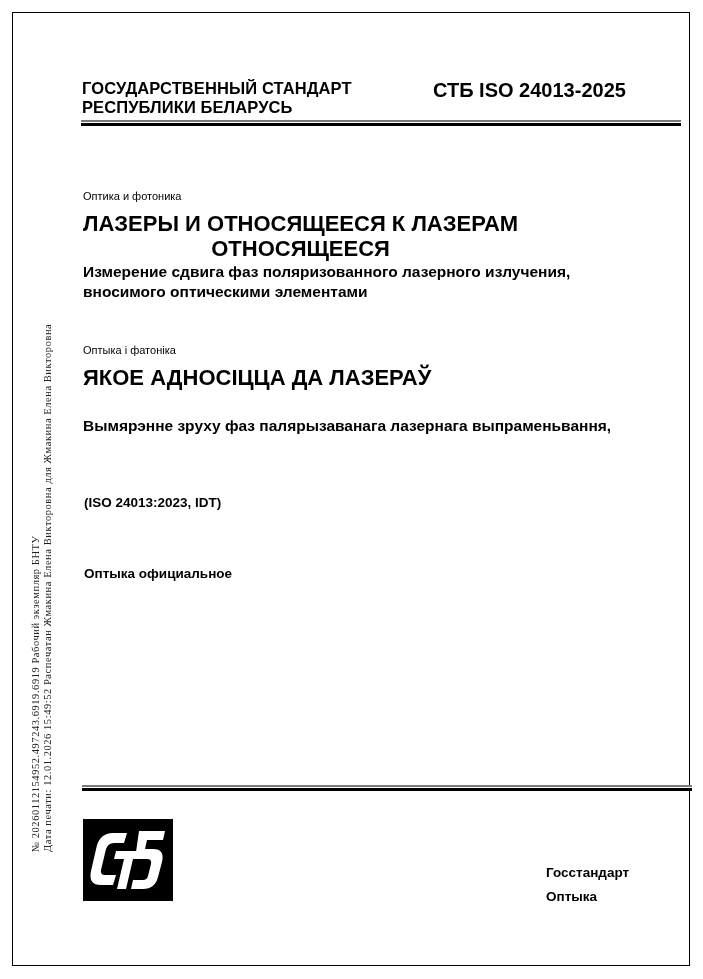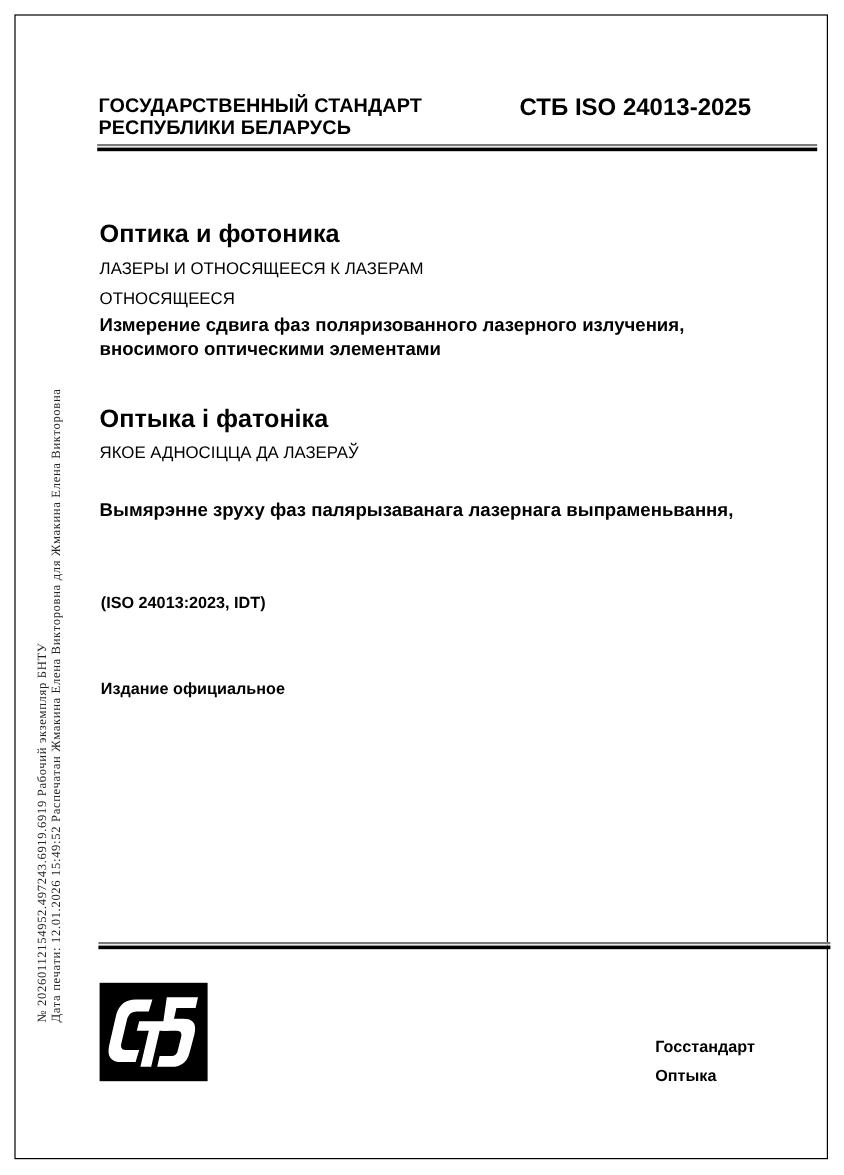--- a/index.html
+++ b/index.html
@@ -62,8 +62,8 @@
     .rule-bottom { top: 785px; width: 610px; left: 82px; }
 
     .subtitle-small {
-      font-size: 21px;
-      font-weight: bold;
+      font-size: 11px;
+      font-weight: normal;
       line-height: 20px;
       text-align: right;
     }

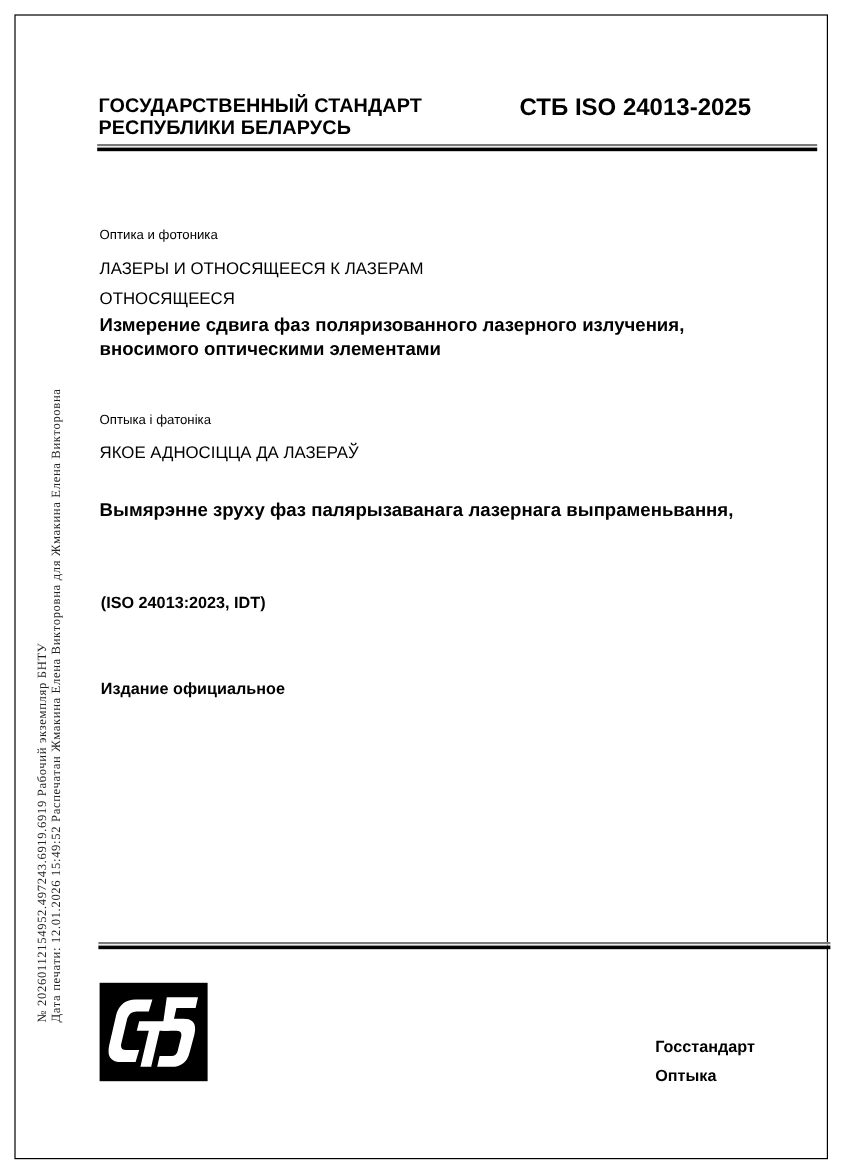--- a/index.html
+++ b/index.html
@@ -68,9 +68,10 @@
       text-align: right;
     }
     .title-big {
-      font-size: 14px;
-      font-weight: normal;
+      font-size: 22px;
+      font-weight: bold;
       line-height: 25px;
+      text-align: center;
     }
     .desc {
       font-size: 15.5px;

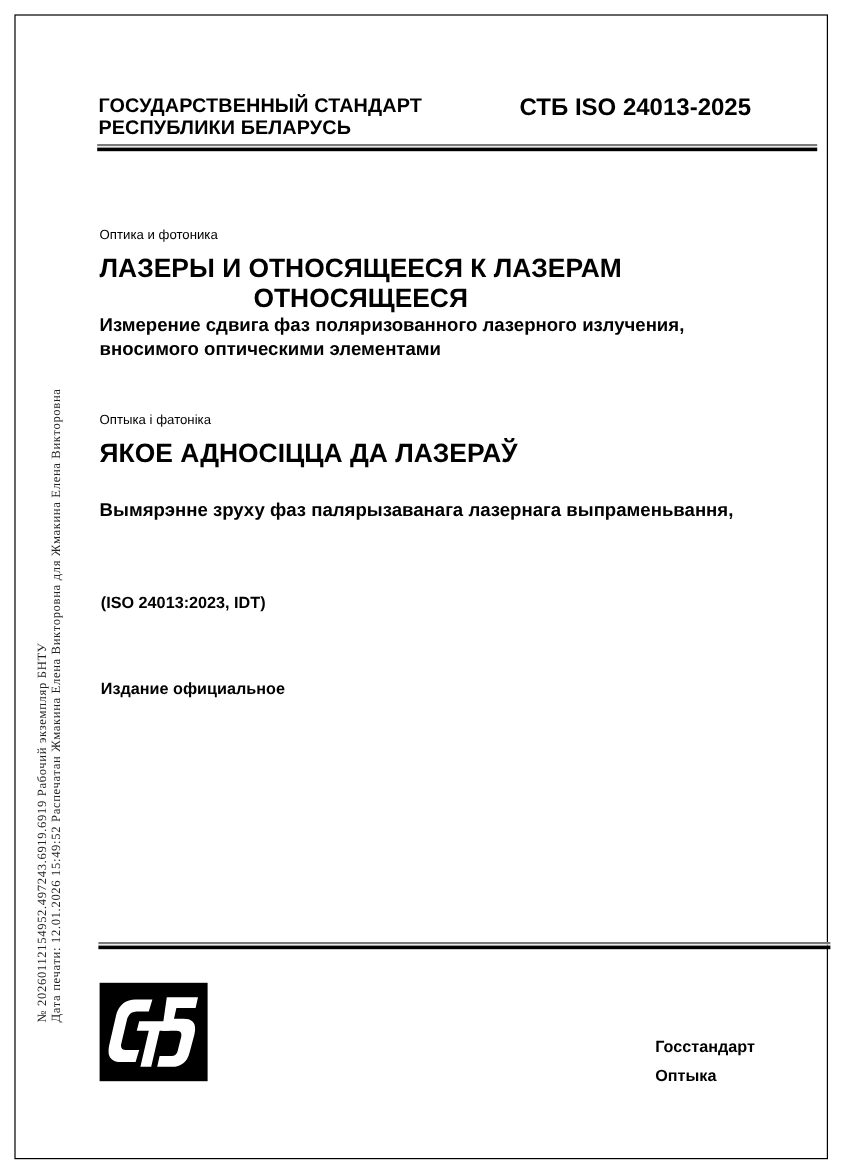--- a/index.html
+++ b/index.html
@@ -151,7 +151,7 @@
 </div>
 
 <div class="abs plain-bold" style="left:84px; top:495px;">(ISO 24013:2023, IDT)</div>
-<div class="abs plain-bold" style="left:84px; top:566px;">Издание официальное</div>
+<div class="abs plain-bold" style="left:84px; top:566px;">Оптыка официальное</div>
 
 <div class="side-text">
   <div>№ 20260112154952.497243.6919.6919 Рабочий экземпляр БНТУ</div>

